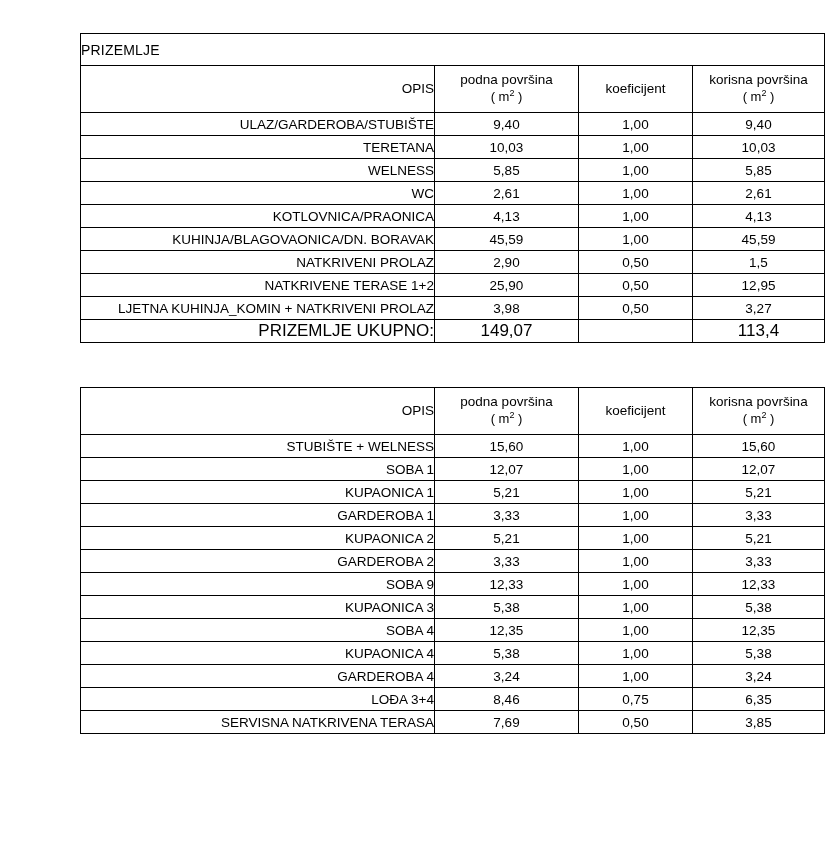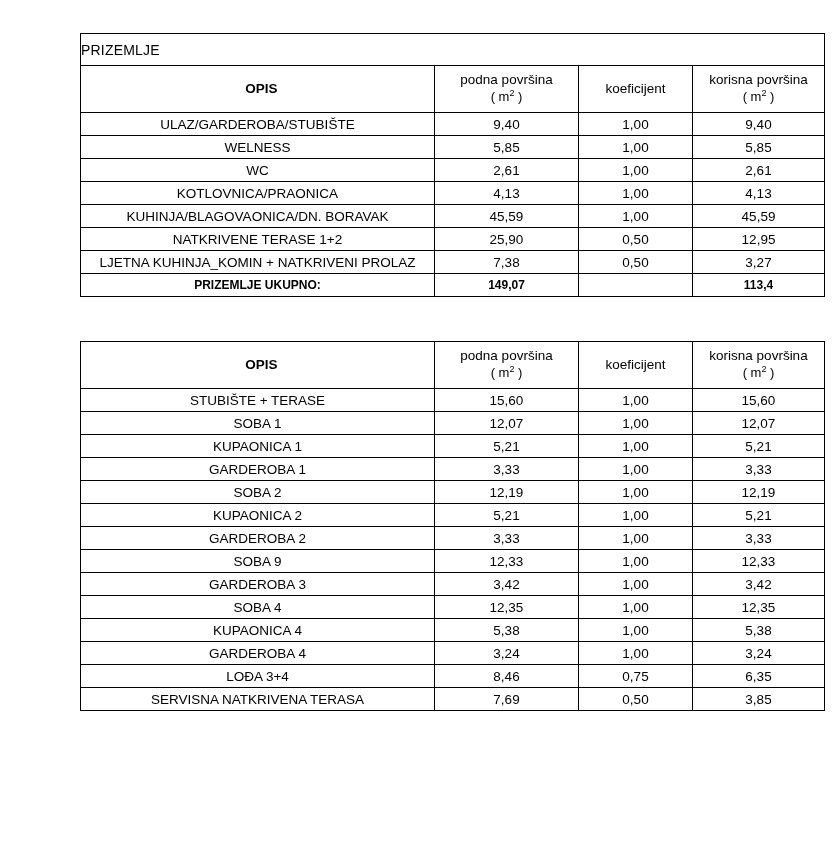--- a/index.html
+++ b/index.html
@@ -56,9 +56,8 @@
     font-size: 13.5px;
   }
   .head-row td.desc {
-    text-align: center;
+    text-align: right;
     padding-left: 8px;
-    font-weight: bold;
   }
   .head-row .sub {
     display: block;

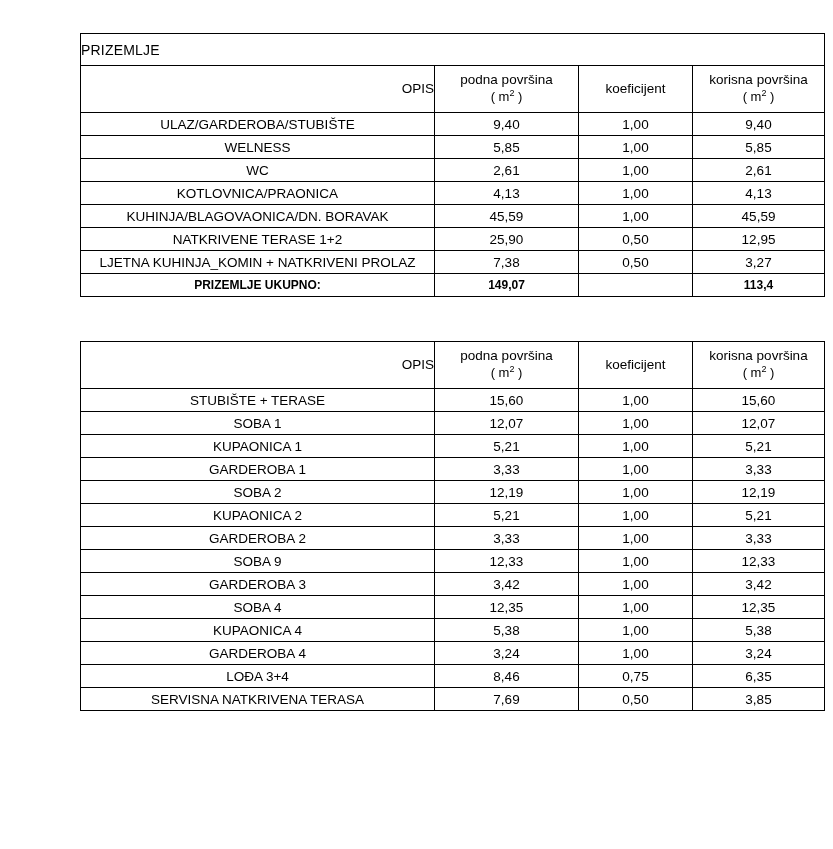--- a/index.html
+++ b/index.html
@@ -67,7 +67,7 @@
     line-height: 46px;
   }
   td.desc {
-    text-align: center;
+    text-align: right;
     padding-left: 8px;
   }
   td.num {

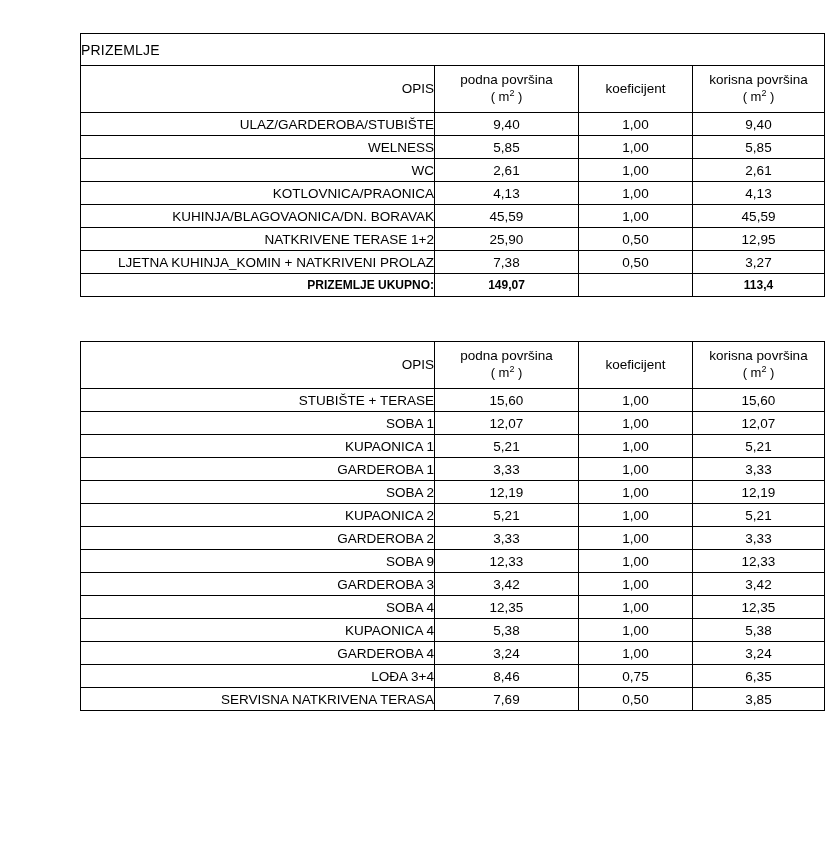--- a/index.html
+++ b/index.html
@@ -126,6 +126,12 @@
         <td class="num">9,40</td>
       </tr>
       <tr class="data-row">
+        <td class="desc">TERETANA</td>
+        <td class="num">10,03</td>
+        <td class="num">1,00</td>
+        <td class="num">10,03</td>
+      </tr>
+      <tr class="data-row">
         <td class="desc">WELNESS</td>
         <td class="num">5,85</td>
         <td class="num">1,00</td>

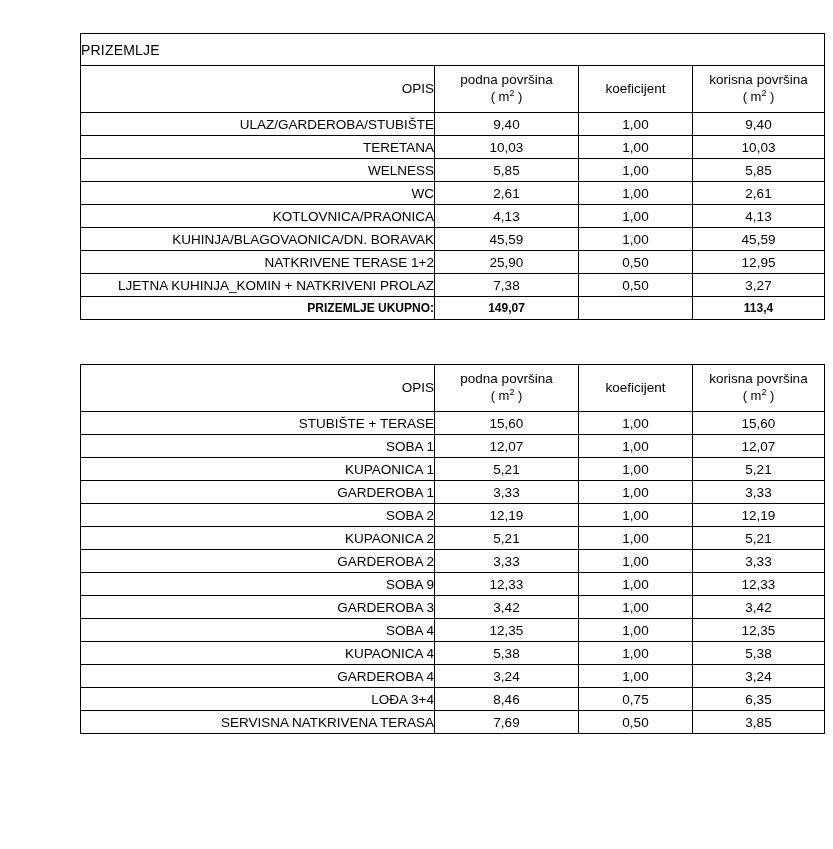--- a/index.html
+++ b/index.html
@@ -156,6 +156,12 @@
         <td class="num">45,59</td>
       </tr>
       <tr class="data-row">
+        <td class="desc">NATKRIVENI PROLAZ</td>
+        <td class="num">2,90</td>
+        <td class="num">0,50</td>
+        <td class="num">1,5</td>
+      </tr>
+      <tr class="data-row">
         <td class="desc">NATKRIVENE TERASE 1+2</td>
         <td class="num">25,90</td>
         <td class="num">0,50</td>

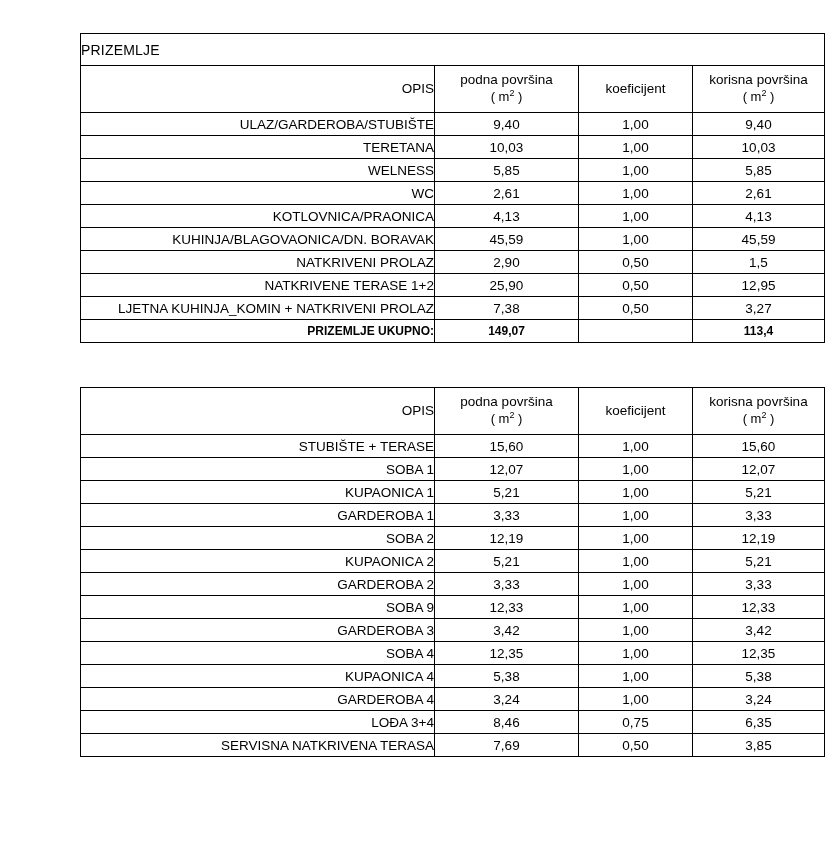--- a/index.html
+++ b/index.html
@@ -169,7 +169,7 @@
       </tr>
       <tr class="data-row">
         <td class="desc">LJETNA KUHINJA_KOMIN + NATKRIVENI PROLAZ</td>
-        <td class="num">7,38</td>
+        <td class="num">3,98</td>
         <td class="num">0,50</td>
         <td class="num">3,27</td>
       </tr>

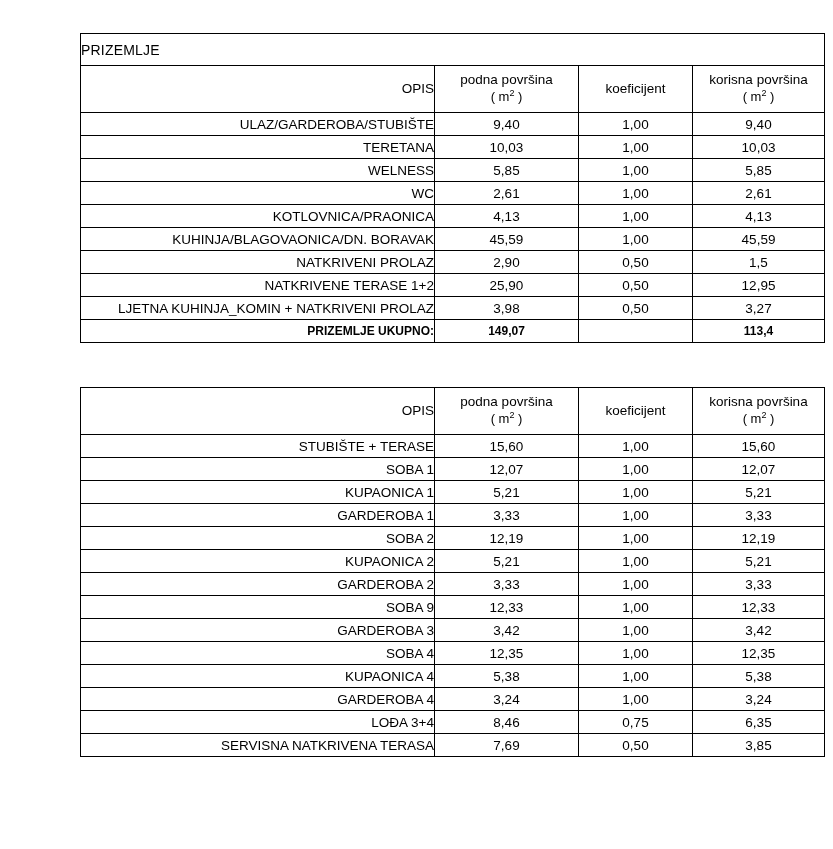--- a/index.html
+++ b/index.html
@@ -79,8 +79,8 @@
   }
   tr.total-row td {
     height: 22px;
-    font-weight: bold;
-    font-size: 12px;
+    font-weight: normal;
+    font-size: 17px;
   }
   sup {
     font-size: 9px;

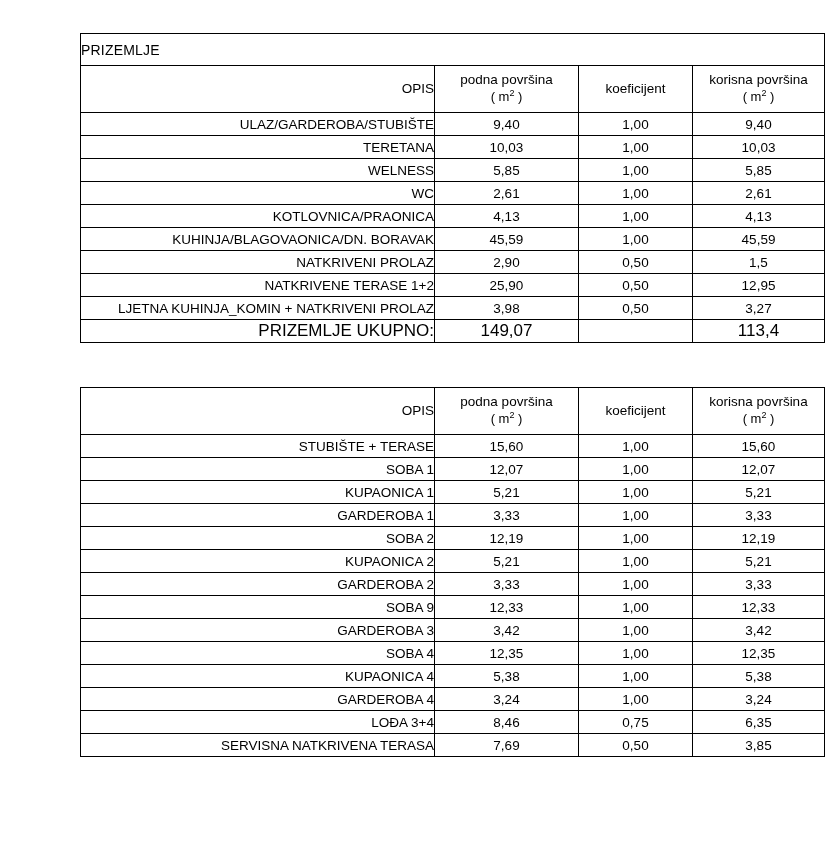--- a/index.html
+++ b/index.html
@@ -207,7 +207,7 @@
       </tr>
 
       <tr class="data-row">
-        <td class="desc">STUBIŠTE + TERASE</td>
+        <td class="desc">STUBIŠTE + WELNESS</td>
         <td class="num">15,60</td>
         <td class="num">1,00</td>
         <td class="num">15,60</td>

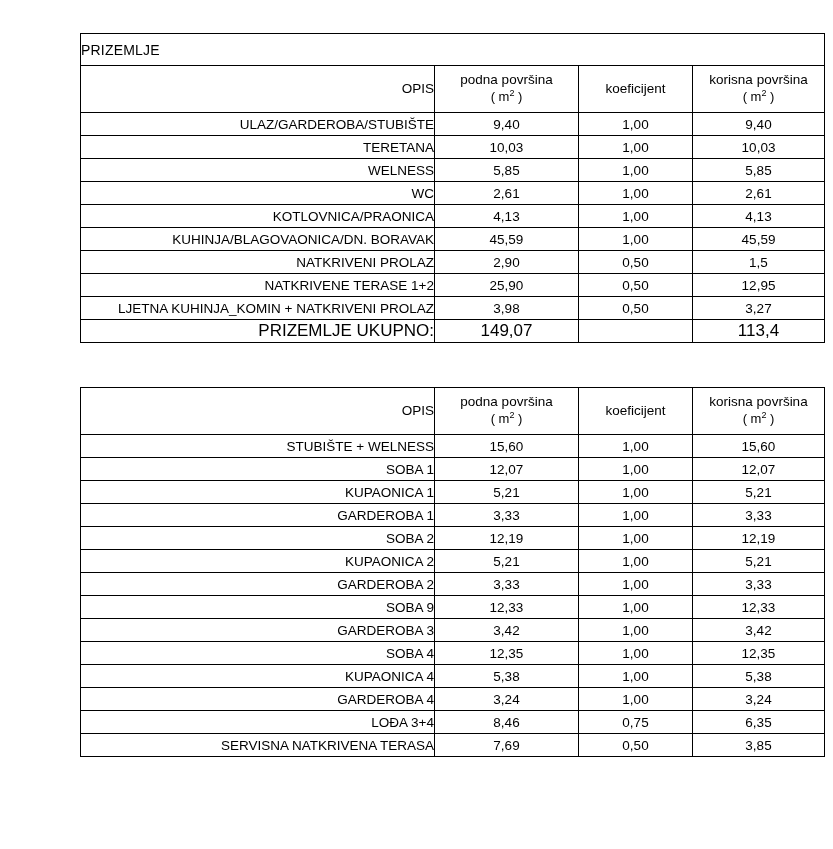--- a/index.html
+++ b/index.html
@@ -231,12 +231,6 @@
         <td class="num">3,33</td>
       </tr>
       <tr class="data-row">
-        <td class="desc">SOBA 2</td>
-        <td class="num">12,19</td>
-        <td class="num">1,00</td>
-        <td class="num">12,19</td>
-      </tr>
-      <tr class="data-row">
         <td class="desc">KUPAONICA 2</td>
         <td class="num">5,21</td>
         <td class="num">1,00</td>

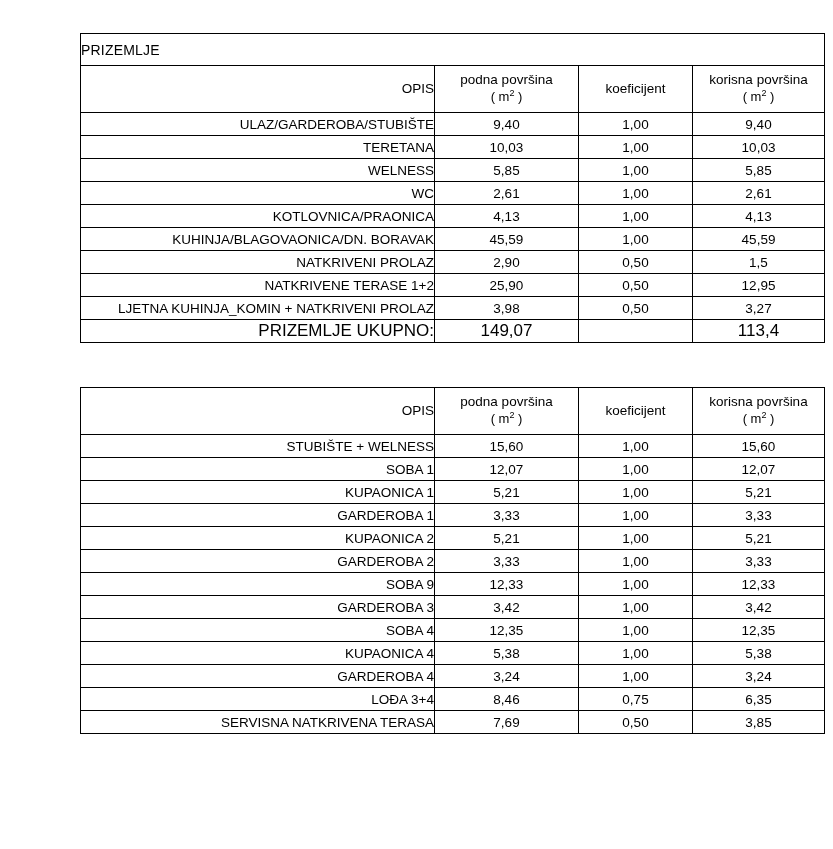--- a/index.html
+++ b/index.html
@@ -249,6 +249,12 @@
         <td class="num">12,33</td>
       </tr>
       <tr class="data-row">
+        <td class="desc">KUPAONICA 3</td>
+        <td class="num">5,38</td>
+        <td class="num">1,00</td>
+        <td class="num">5,38</td>
+      </tr>
+      <tr class="data-row">
         <td class="desc">GARDEROBA 3</td>
         <td class="num">3,42</td>
         <td class="num">1,00</td>

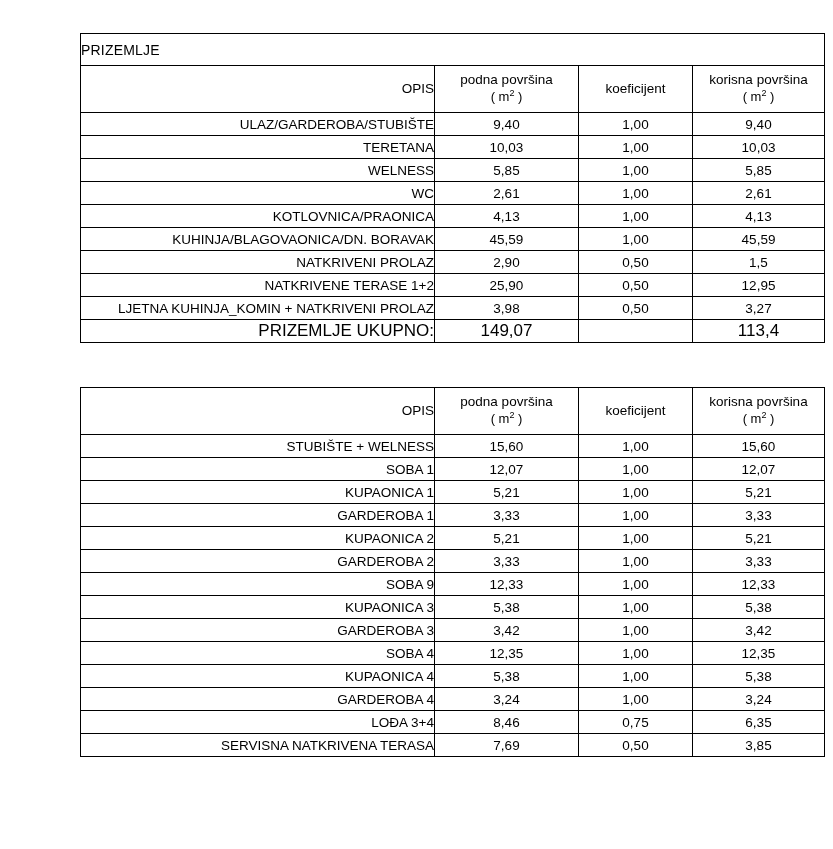--- a/index.html
+++ b/index.html
@@ -255,12 +255,6 @@
         <td class="num">5,38</td>
       </tr>
       <tr class="data-row">
-        <td class="desc">GARDEROBA 3</td>
-        <td class="num">3,42</td>
-        <td class="num">1,00</td>
-        <td class="num">3,42</td>
-      </tr>
-      <tr class="data-row">
         <td class="desc">SOBA 4</td>
         <td class="num">12,35</td>
         <td class="num">1,00</td>

